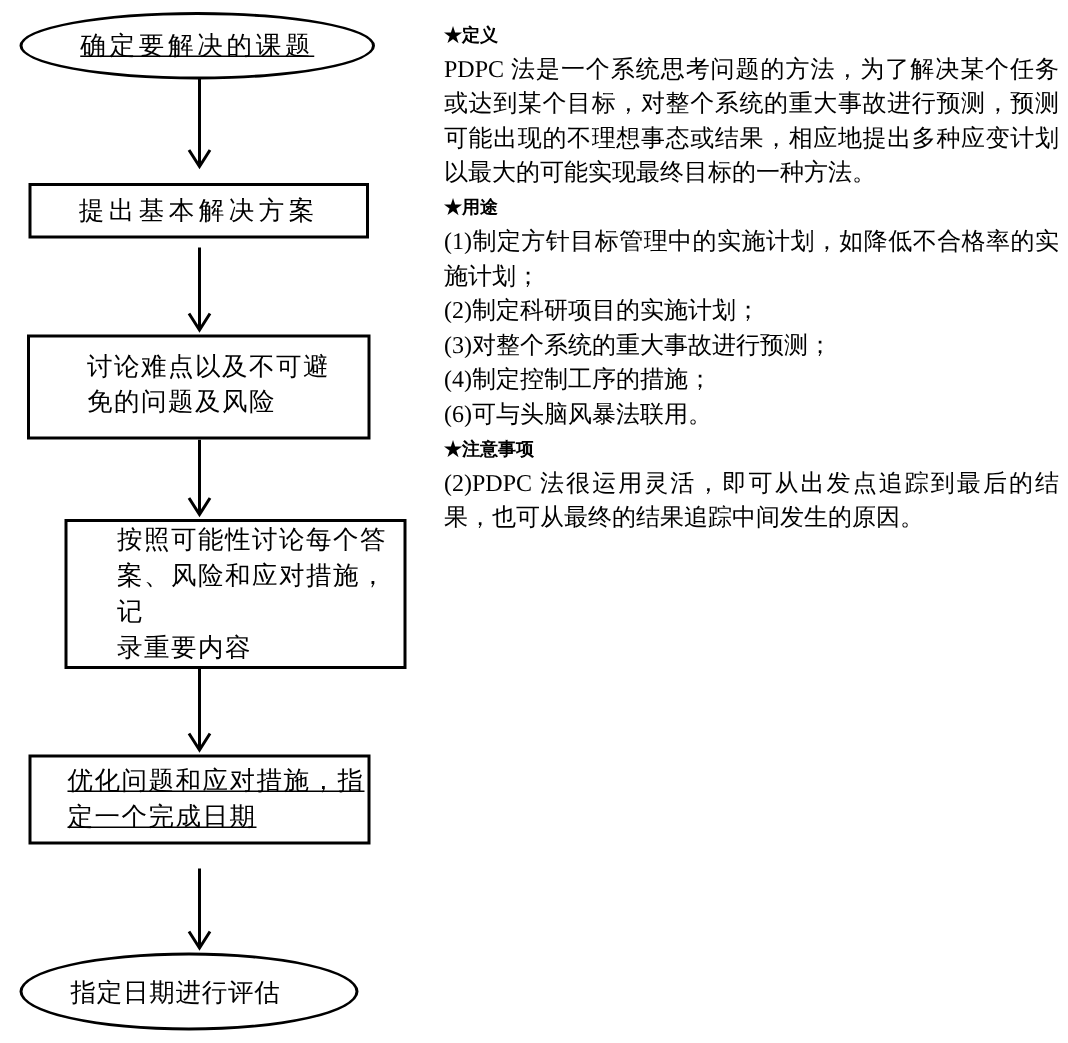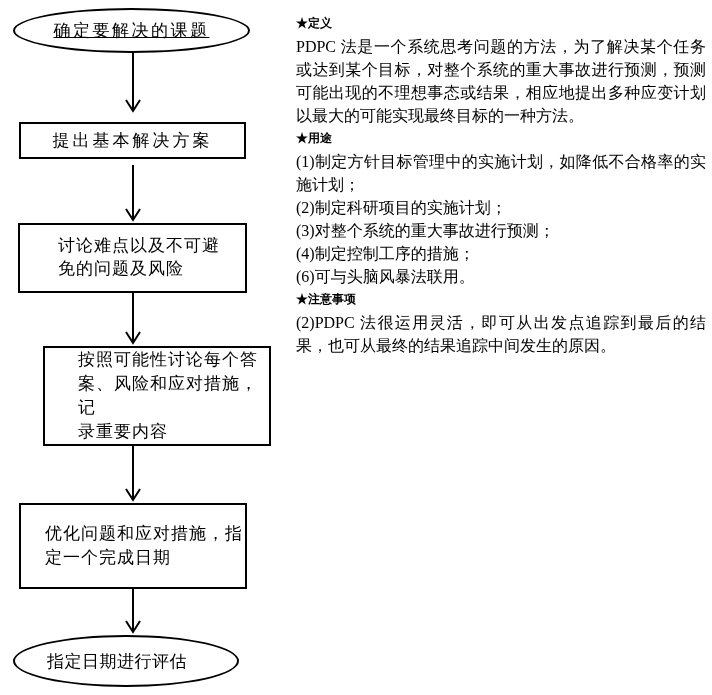--- a/index.html
+++ b/index.html
@@ -35,7 +35,7 @@
   .n1 { left: 19px;  top: 122px; width: 227px; height: 37px; letter-spacing: 3px; }
   .n2 { left: 18px;  top: 223px; width: 229px; height: 70px;  padding-left: 38px; letter-spacing: 1px; line-height: 23px; font-family: Liberation Mono, monospace; }
   .n3 { left: 19px;  top: 346px; width: 228px; height: 100px; padding-left: 33px; letter-spacing: 1px; line-height: 24px; margin-left: 24px; }
-  .n4 { left: 19px;  top: 503px; width: 228px; height: 86px;  padding-left: 24px; letter-spacing: 1px; line-height: 24px; }
+  .n4 { left: 19px;  top: 503px; width: 228px; height: 60px;  padding-left: 24px; letter-spacing: 1px; line-height: 24px; text-decoration: underline; }
   .n5 { left: 13px;  top: 635px; width: 226px; height: 52px;  padding-right: 18px; letter-spacing: 0.5px; }
 
   

